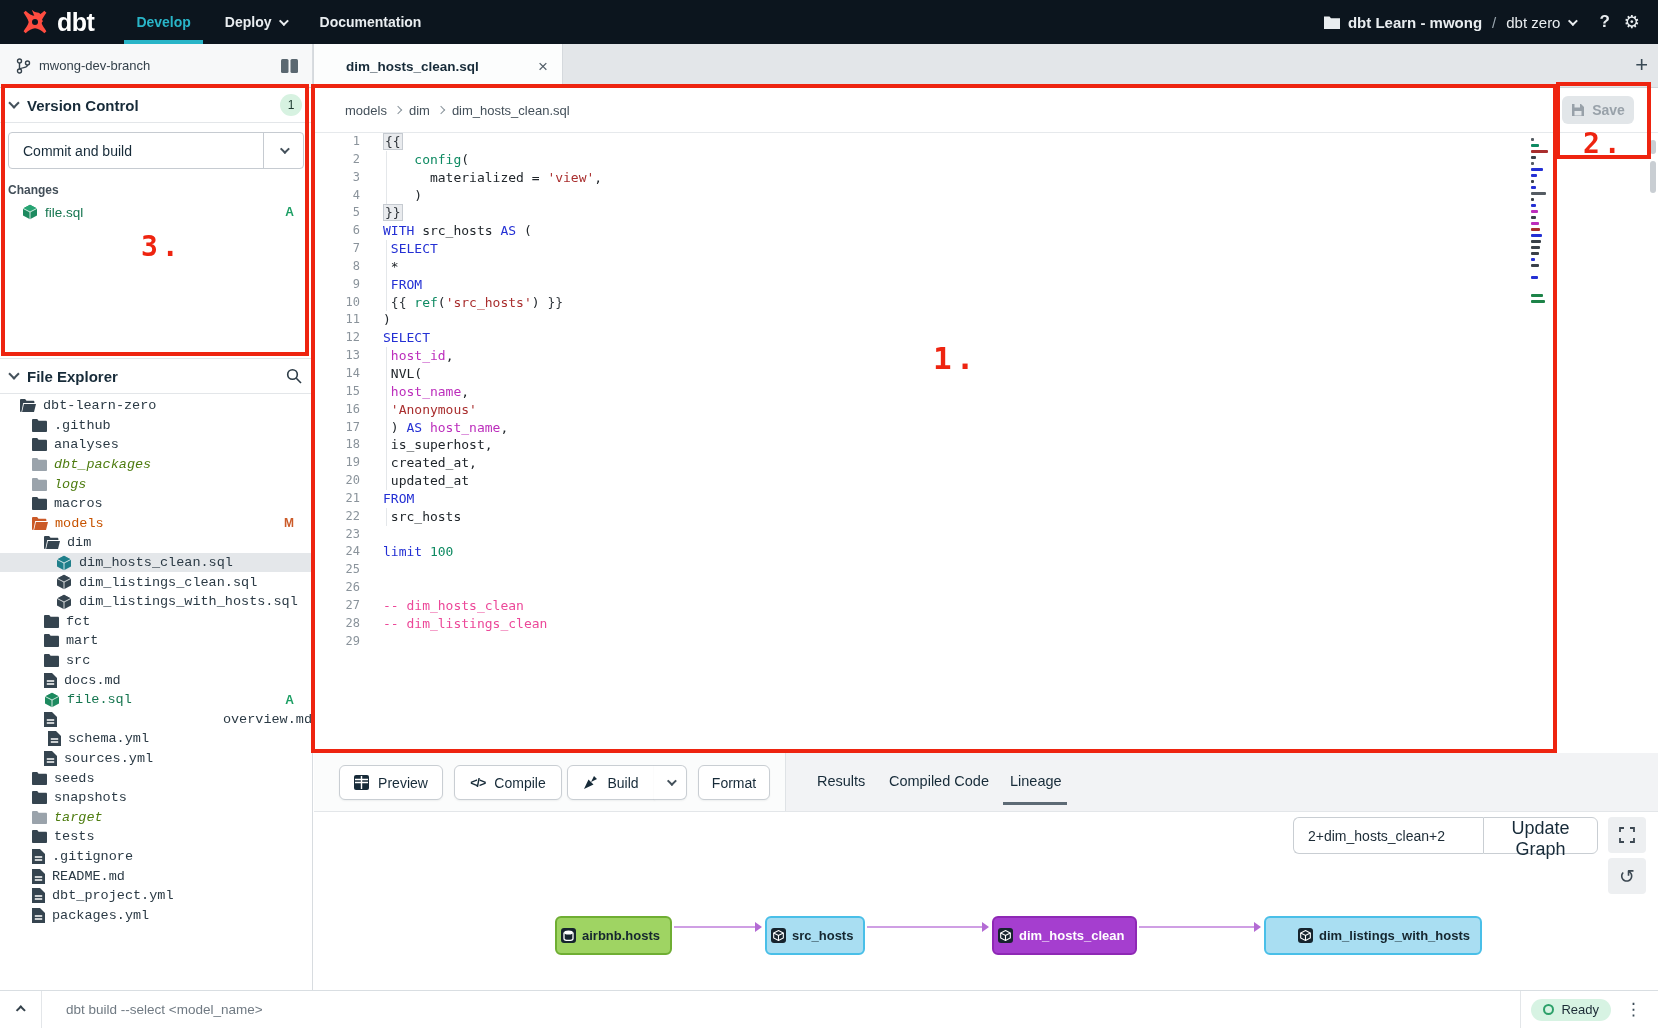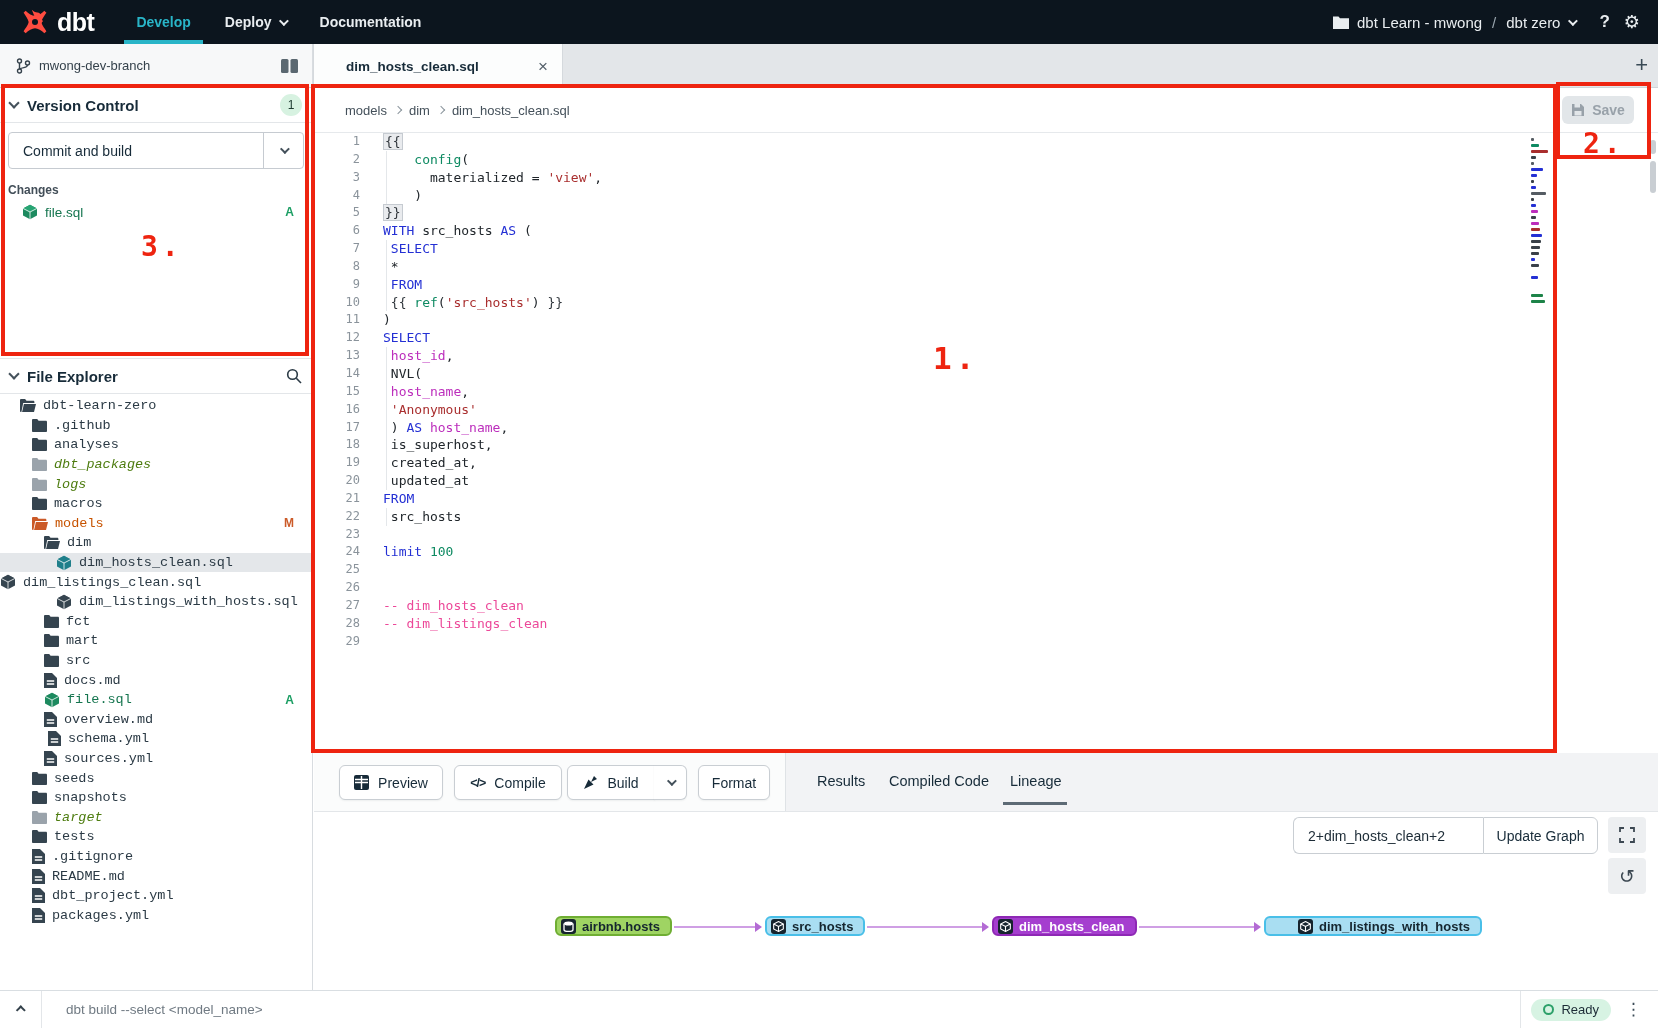--- a/index.html
+++ b/index.html
@@ -20,7 +20,7 @@
   .chev.up { transform:rotate(225deg) translateY(-1px); }
   #nav-right { margin-left:auto; display:flex; align-items:center; gap:14px; margin-right:18px; color:#e9edf0; }
   #nav-project { display:flex; align-items:center; gap:8px; font-size:15px; }
-  #nav-project .proj { font-weight:normal;text-align:center; }
+  #nav-project .proj { font-weight:bold;text-align:center; }
   #nav-project .slash { color:#9aa6af; margin:0 2px; }
   .nav-icon { font-size:18px; color:#e9edf0; cursor:pointer; }
   #help-icon { font-weight:bold; font-size:17px; margin-left:10px; }

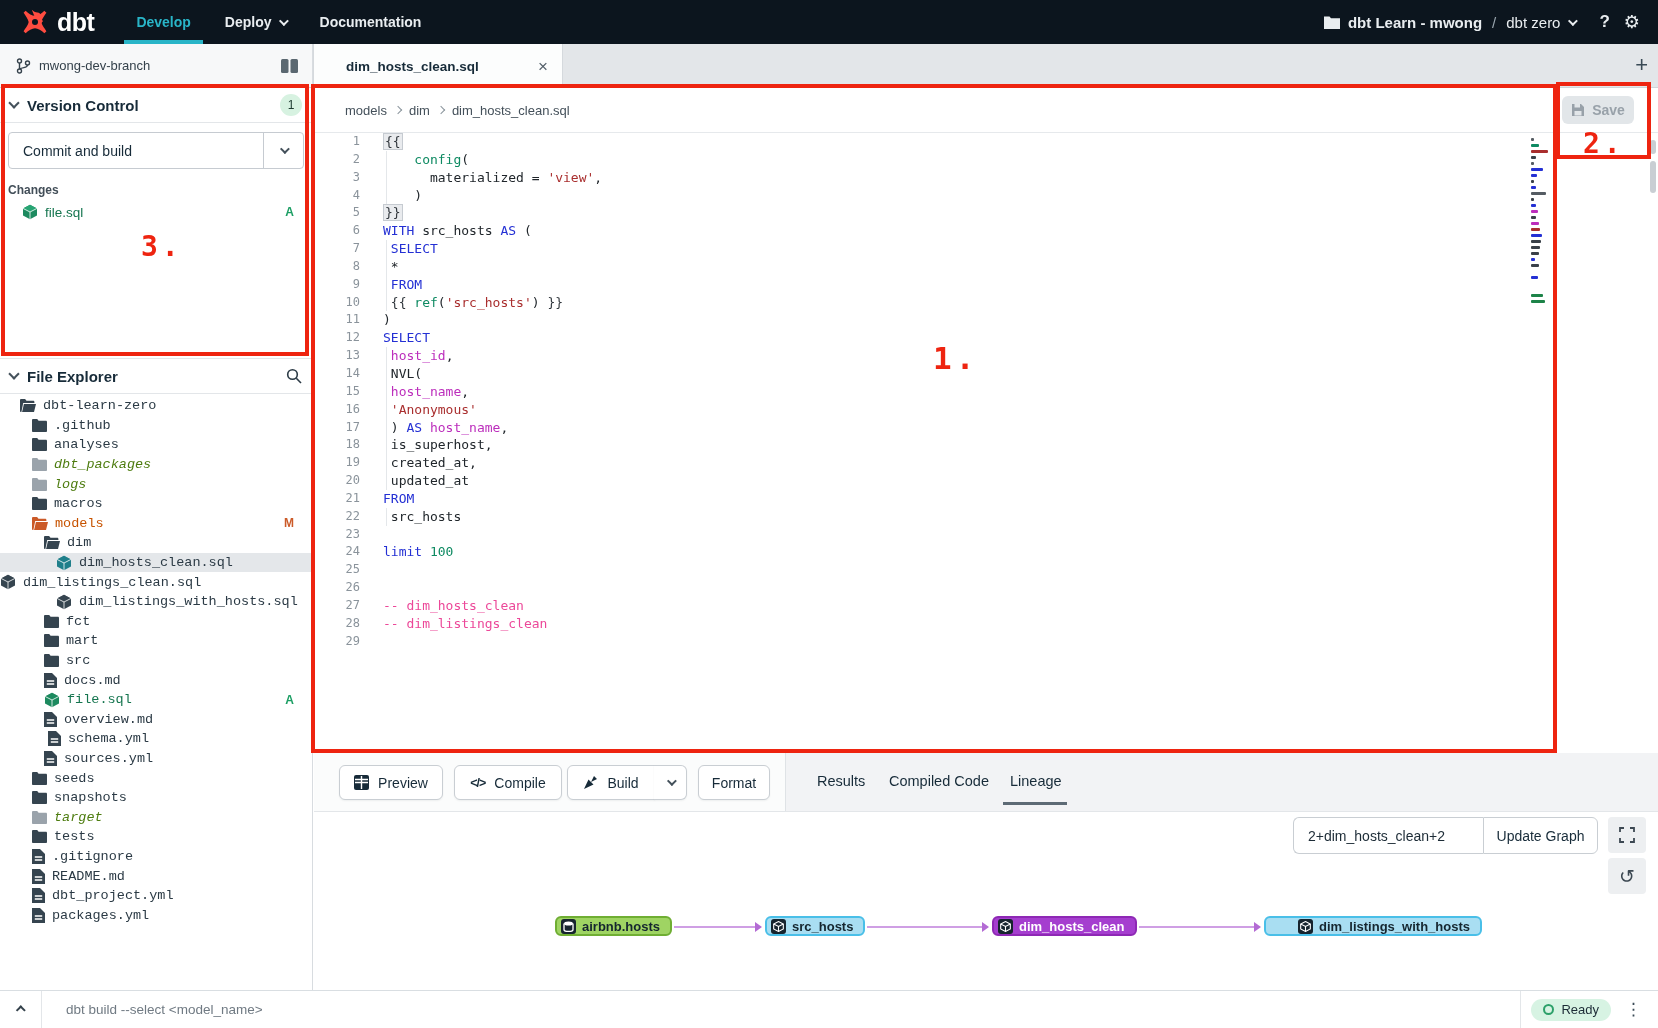--- a/index.html
+++ b/index.html
@@ -299,7 +299,7 @@
           </span>
           <span class="t-label">dim_hosts_clean.sql</span>
         </div>
-        <div class="tree-row" style="">
+        <div class="tree-row" style="padding-left: 56px;">
           <span style="display: flex;">
             <svg width="16" height="16" viewBox="0 0 16 16">
               <path d="M8 .8 15 4.4v7.2L8 15.2 1 11.6V4.4z" fill="#35444f"></path>

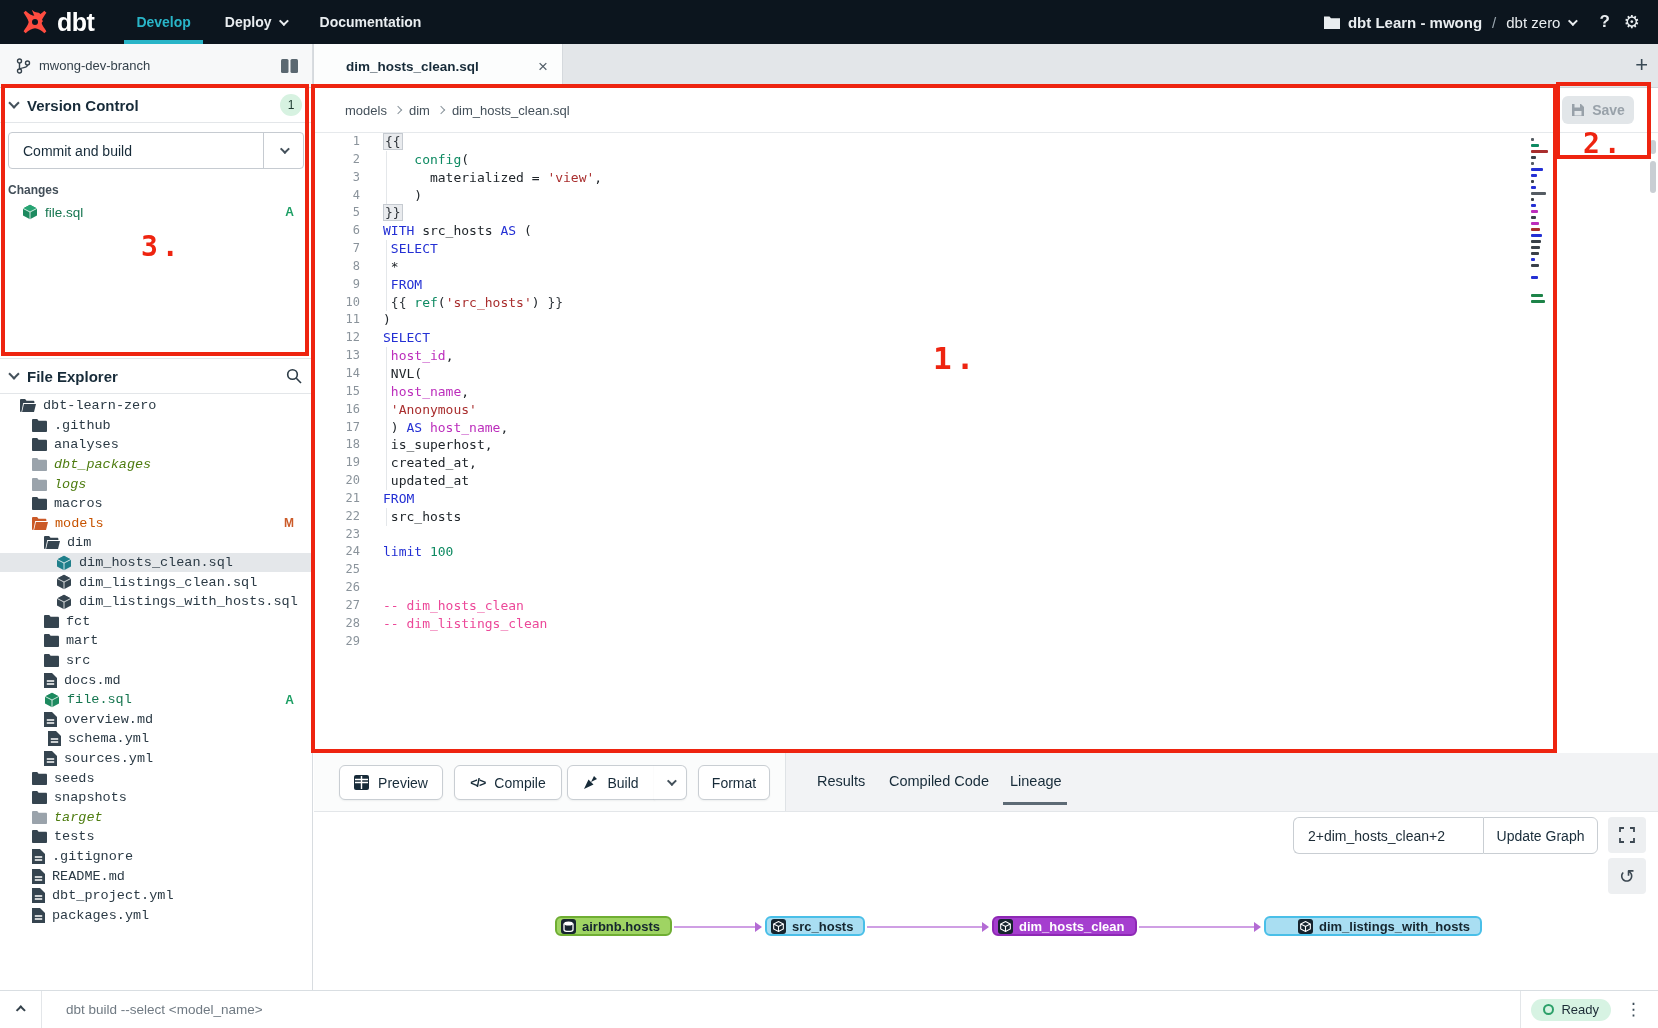--- a/index.html
+++ b/index.html
@@ -363,7 +363,7 @@
           <span class="t-label">file.sql</span>
           <span class="badge-a">A</span>
         </div>
-        <div class="tree-row" style="padding-left: 44px;">
+        <div class="tree-row" style="padding-left: 44px; justify-content: space-between;">
           <span style="display: flex;">
             <svg width="13" height="15" viewBox="0 0 13 15">
               <path fill="#35444f" d="M0 0h8l5 5v10H0z"></path>

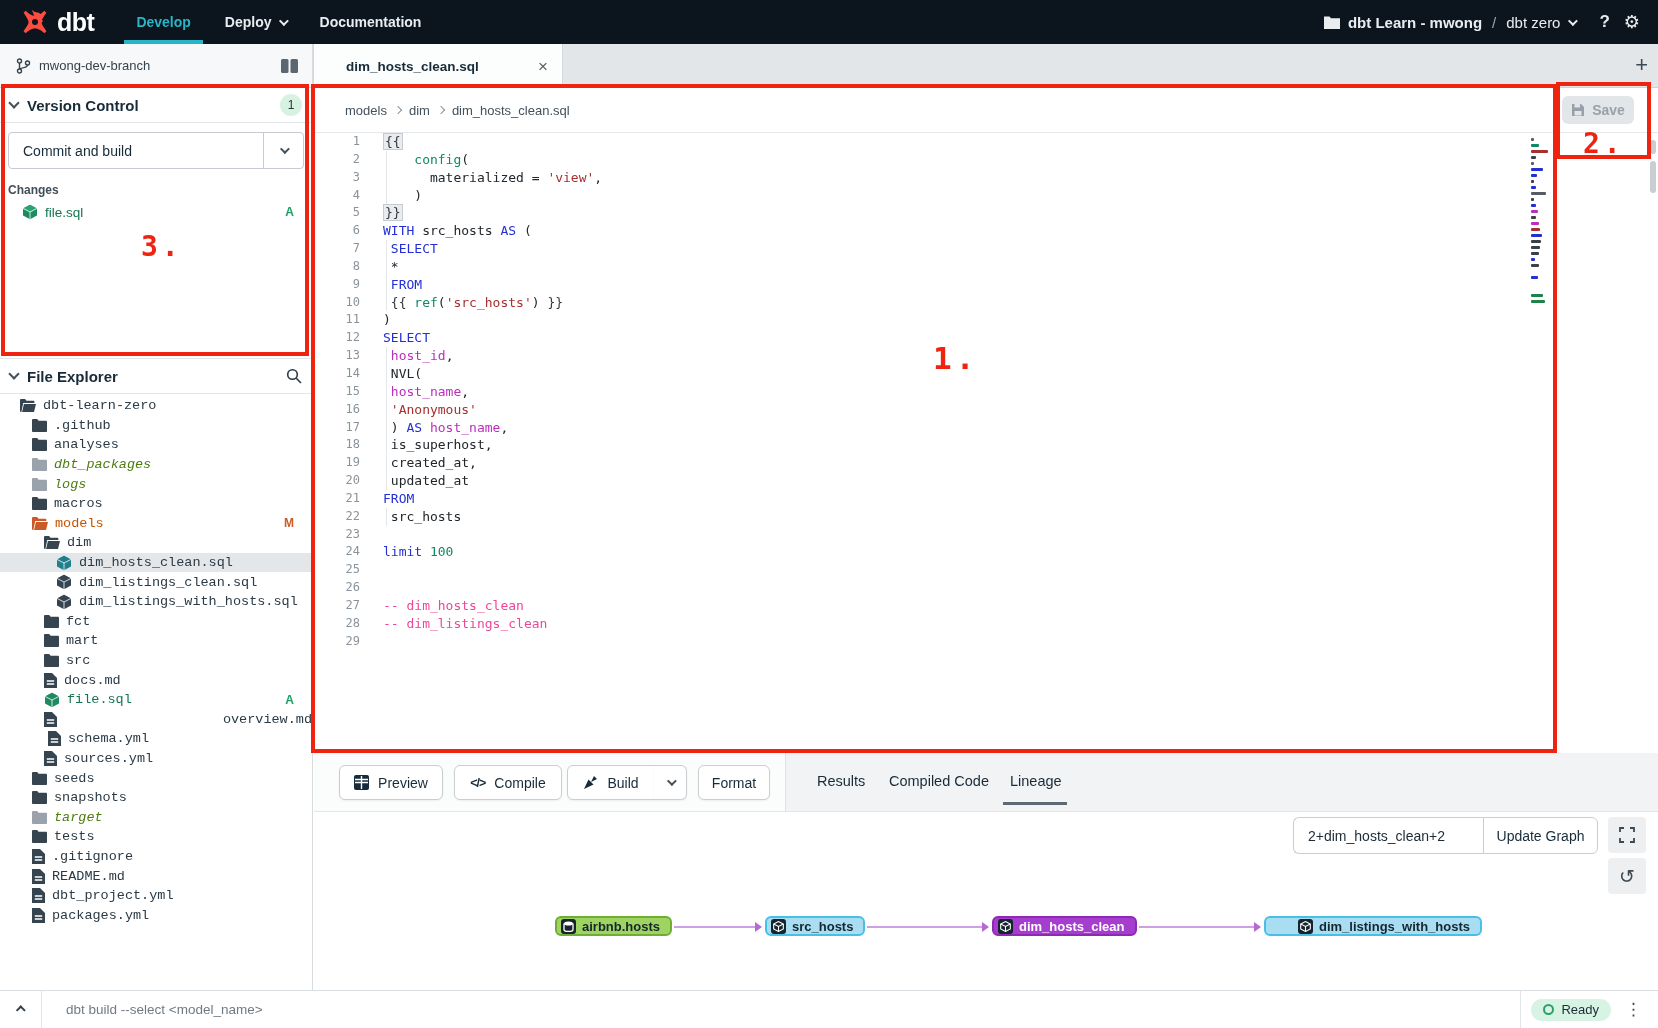--- a/index.html
+++ b/index.html
@@ -100,7 +100,7 @@
   #lineage-panel { position:absolute; left:314px; top:812px; right:0; height:178px; background:#fff; }
   #selector-group { position:absolute; left:979px; top:5px; height:37px; display:flex; }
   #selector-input { width:190px; height:37px; border:1px solid #c9ced3; border-right:none; border-radius:6px 0 0 6px; padding:0 14px; font-size:14px; color:#1c2b36; font-family:"Liberation Sans", sans-serif; background:#fff; }
-  #update-graph-btn { width:115px; height:37px; border:1px solid #c9ced3; border-radius:0 6px 6px 0; background:#fff; font-size:14px; color:#172b39; cursor:pointer; font-family:"Liberation Sans", sans-serif; }
+  #update-graph-btn { width:115px; height:37px; border:1px solid #c9ced3; border-radius:0 6px 6px 0; background:#fff; font-size:18px; color:#172b39; cursor:pointer; font-family:"Liberation Sans", sans-serif; }
   .mini-tool { position:absolute; left:1294px; width:38px; height:36px; background:#edeff1; border-radius:4px; display:flex; align-items:center; justify-content:center; cursor:pointer; color:#3c4852; }
   #fullscreen-btn { top:5px; } #reset-btn { top:46px; font-size:19px; }
   .lin-node { position:absolute; top:104px; height:20px; display:flex; align-items:center; gap:6px; padding:0 10px 0 4px; border-radius:6px; font-size:13px; font-weight:bold; cursor:pointer; white-space:nowrap; }

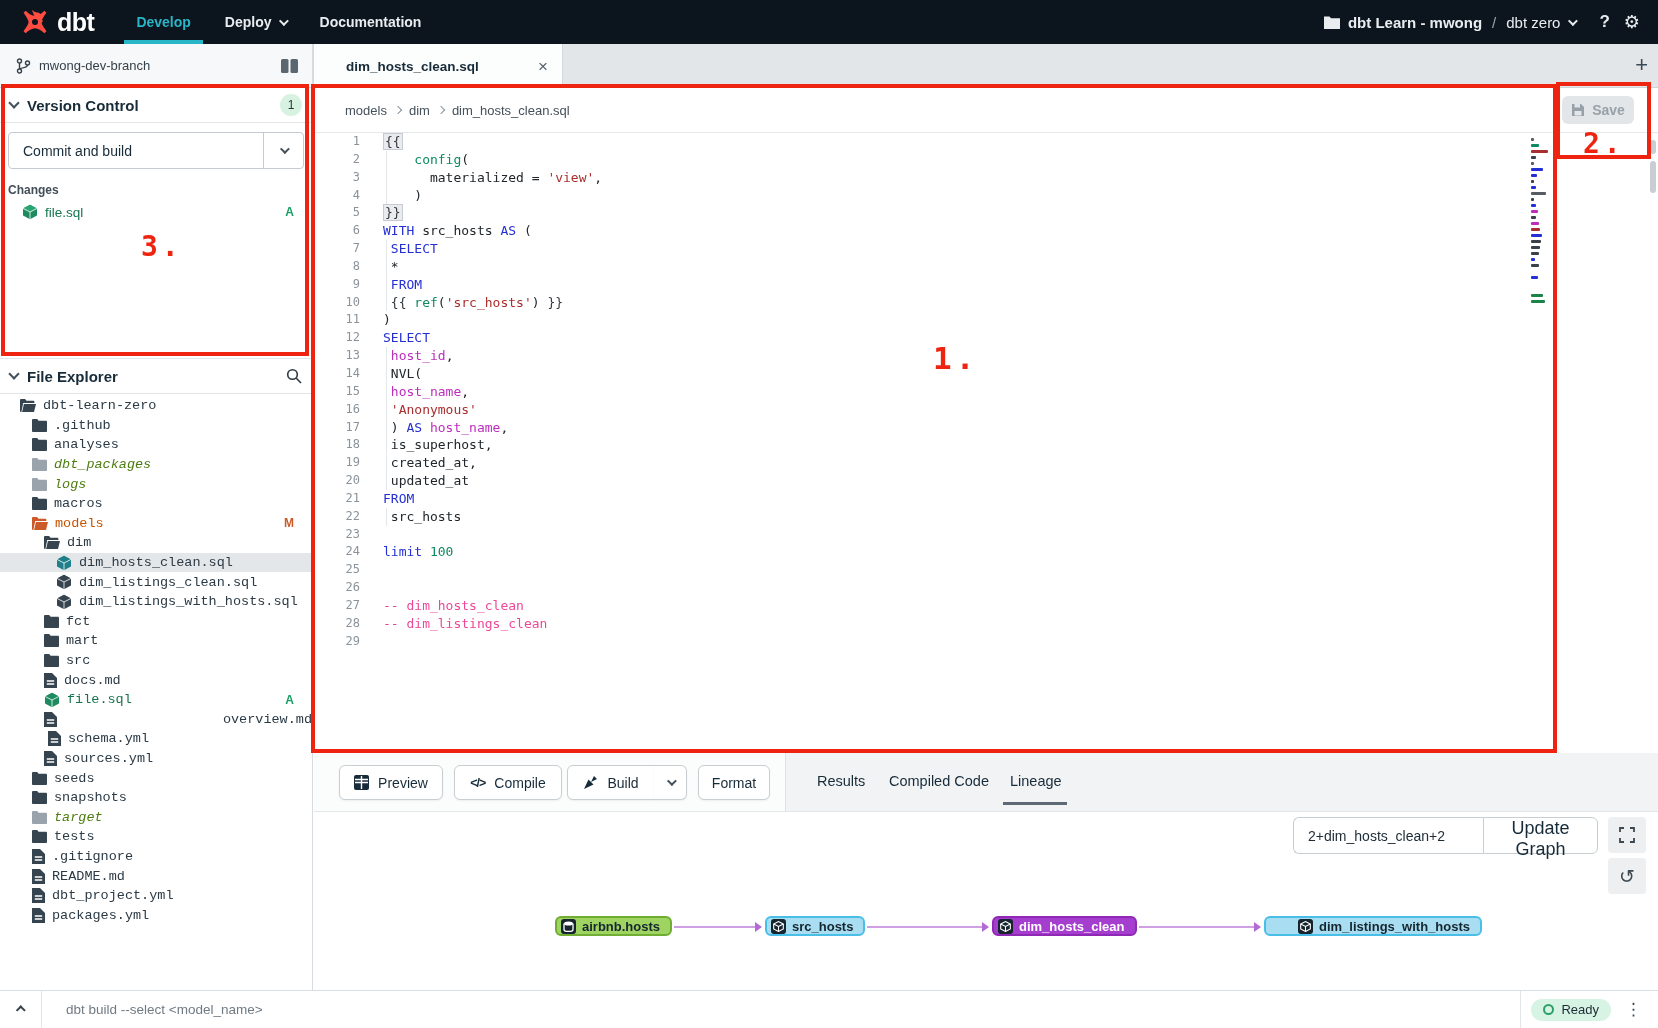--- a/index.html
+++ b/index.html
@@ -103,7 +103,7 @@
   #update-graph-btn { width:115px; height:37px; border:1px solid #c9ced3; border-radius:0 6px 6px 0; background:#fff; font-size:18px; color:#172b39; cursor:pointer; font-family:"Liberation Sans", sans-serif; }
   .mini-tool { position:absolute; left:1294px; width:38px; height:36px; background:#edeff1; border-radius:4px; display:flex; align-items:center; justify-content:center; cursor:pointer; color:#3c4852; }
   #fullscreen-btn { top:5px; } #reset-btn { top:46px; font-size:19px; }
-  .lin-node { position:absolute; top:104px; height:20px; display:flex; align-items:center; gap:6px; padding:0 10px 0 4px; border-radius:6px; font-size:13px; font-weight:bold; cursor:pointer; white-space:nowrap; }
+  .lin-node { position:absolute; top:104px; height:39px; display:flex; align-items:center; gap:6px; padding:0 10px 0 4px; border-radius:6px; font-size:13px; font-weight:bold; cursor:pointer; white-space:nowrap; }
   .lin-node .node-ic { width:15px; height:15px; border-radius:3px; background:#16242e; display:flex; align-items:center; justify-content:center; }
   .lin-node.green { background:#9fd463; border:2px solid #6fae33; color:#15262f; }
   .lin-node.blue { background:#a9def2; border:2px solid #49bfe8; color:#15262f; }

